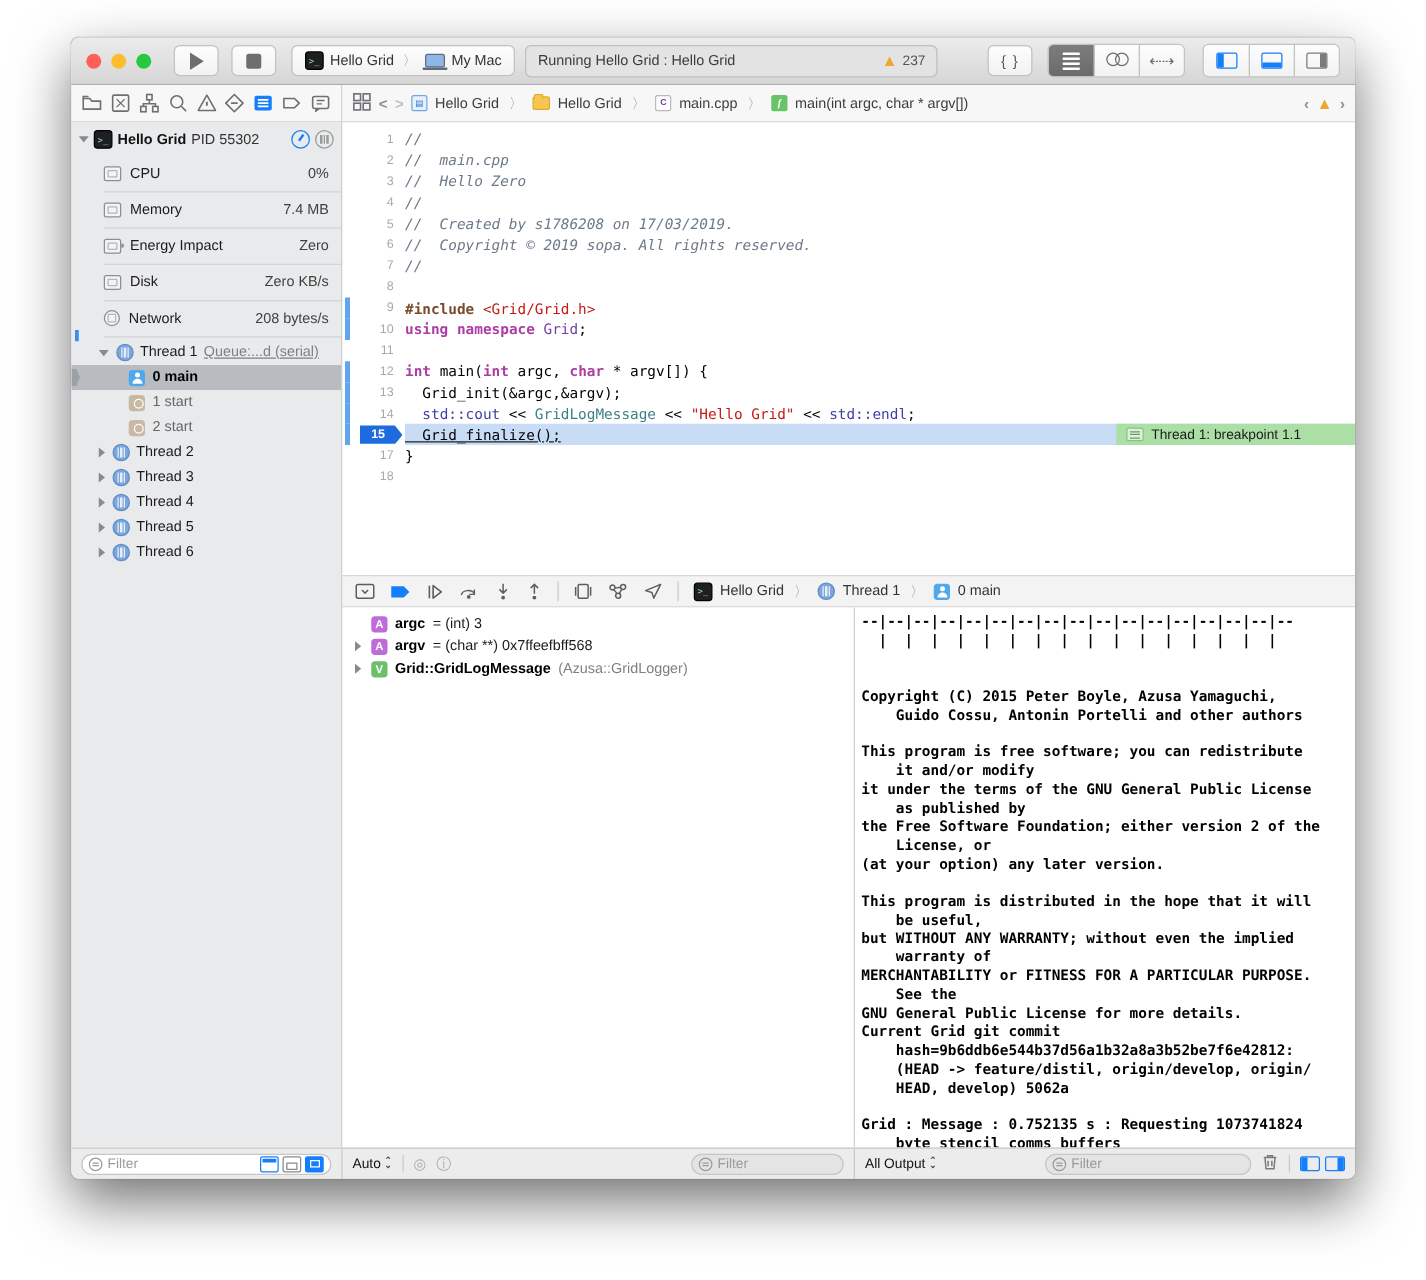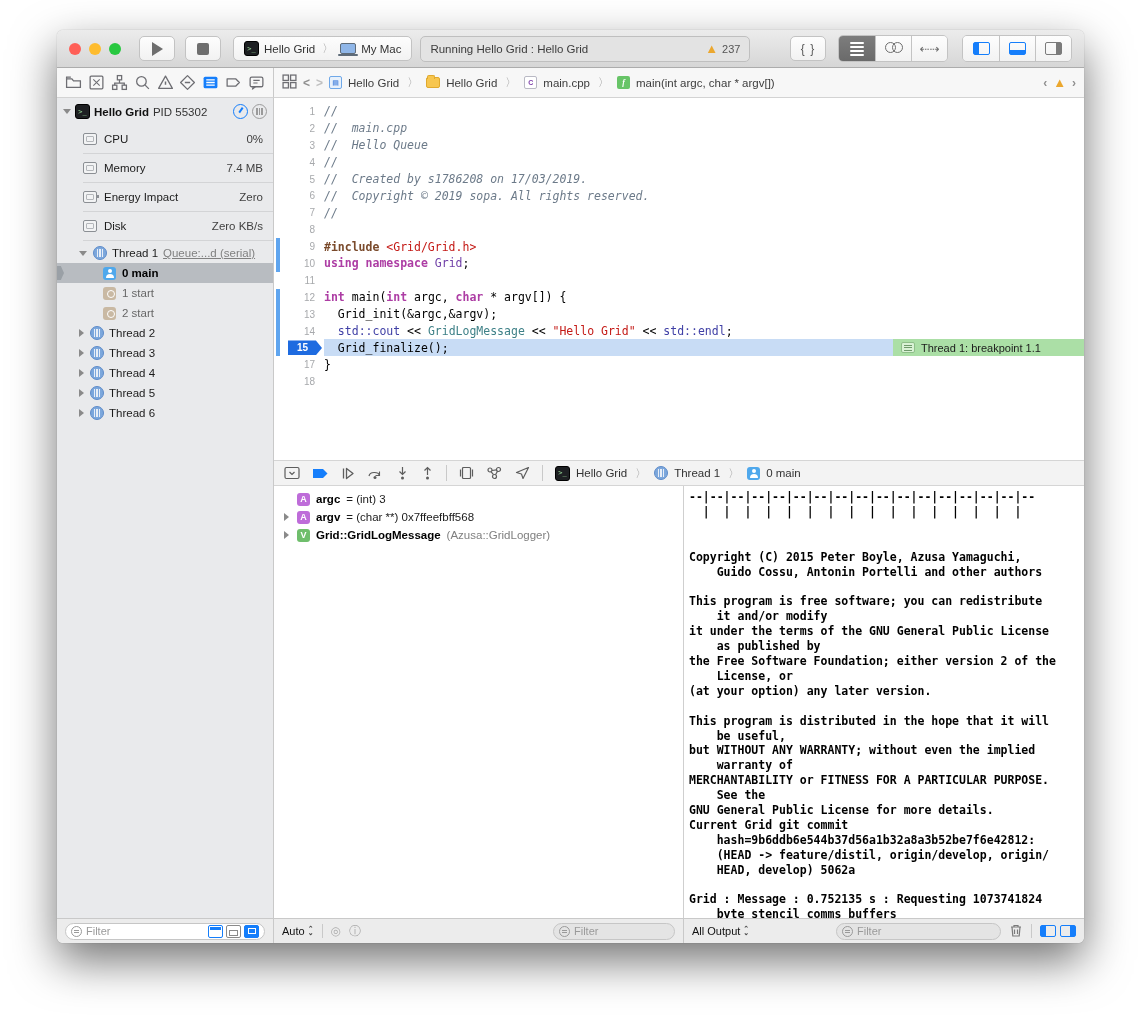--- a/index.html
+++ b/index.html
@@ -444,7 +444,7 @@
   <div class="editor" id="editor">
       <div class="code-line"><span class="gutter">1</span><span class="code-text"><span class="com">//</span></span></div>
       <div class="code-line"><span class="gutter">2</span><span class="code-text"><span class="com">//  main.cpp</span></span></div>
-      <div class="code-line"><span class="gutter">3</span><span class="code-text"><span class="com">//  Hello Queue</span></span></div>
+      <div class="code-line"><span class="gutter">3</span><span class="code-text"><span class="com">//  Hello Zero</span></span></div>
       <div class="code-line"><span class="gutter">4</span><span class="code-text"><span class="com">//</span></span></div>
       <div class="code-line"><span class="gutter">5</span><span class="code-text"><span class="com">//  Created by s1786208 on 17/03/2019.</span></span></div>
       <div class="code-line"><span class="gutter">6</span><span class="code-text"><span class="com">//  Copyright © 2019 sopa. All rights reserved.</span></span></div>

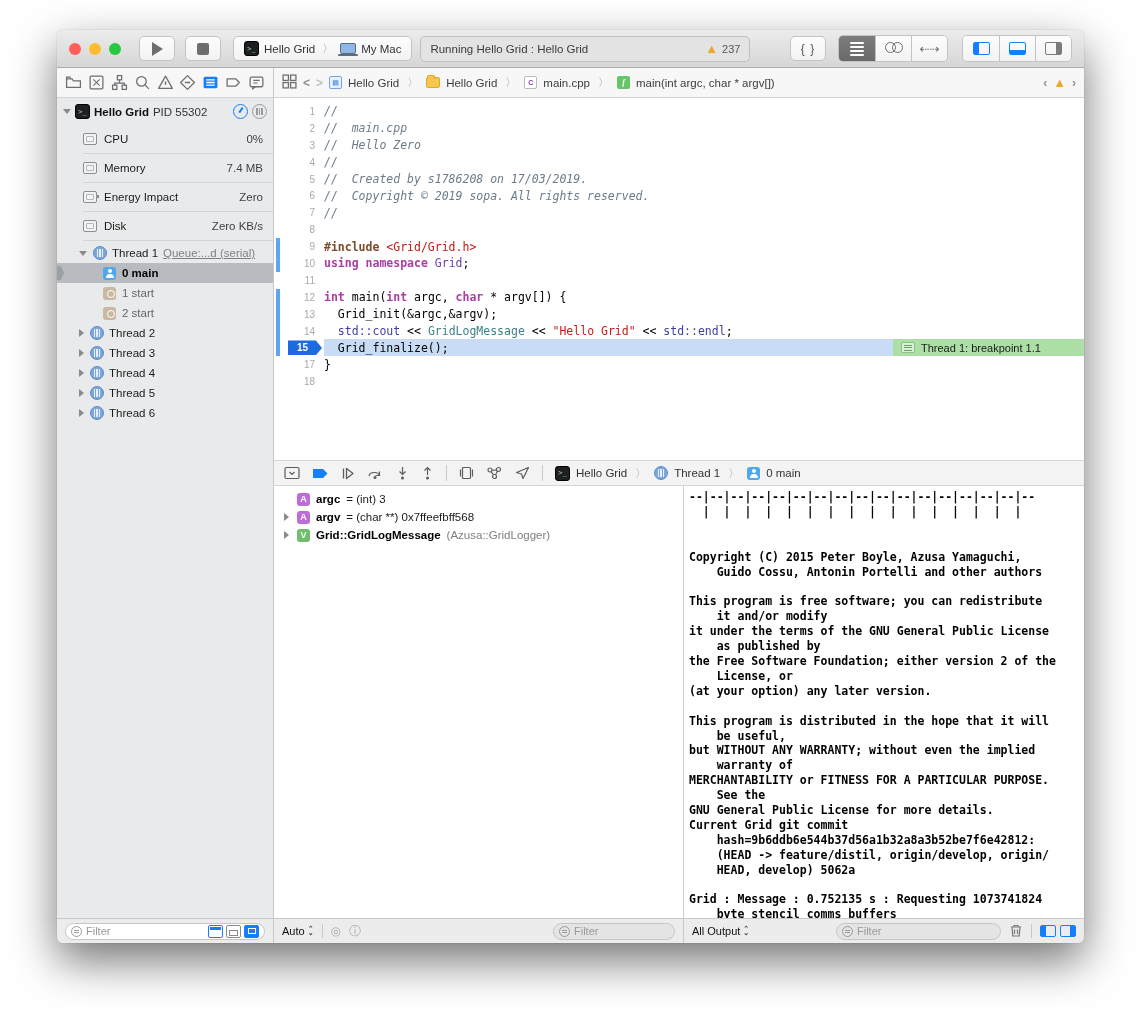--- a/index.html
+++ b/index.html
@@ -368,6 +368,14 @@
           <span class="gauge-label">Disk</span>
           <span class="gauge-value">Zero KB/s</span>
         </div>
+        <div class="gauge-row">
+          <span class="gicon round">
+            <i></i>
+          </span>
+          <span class="gauge-label">Network</span>
+          <span class="gauge-value">208 bytes/s</span>
+          <span class="net-tick"></span>
+        </div>
       </div>
     <div id="threads" class="threads">
         <div class="t-row">

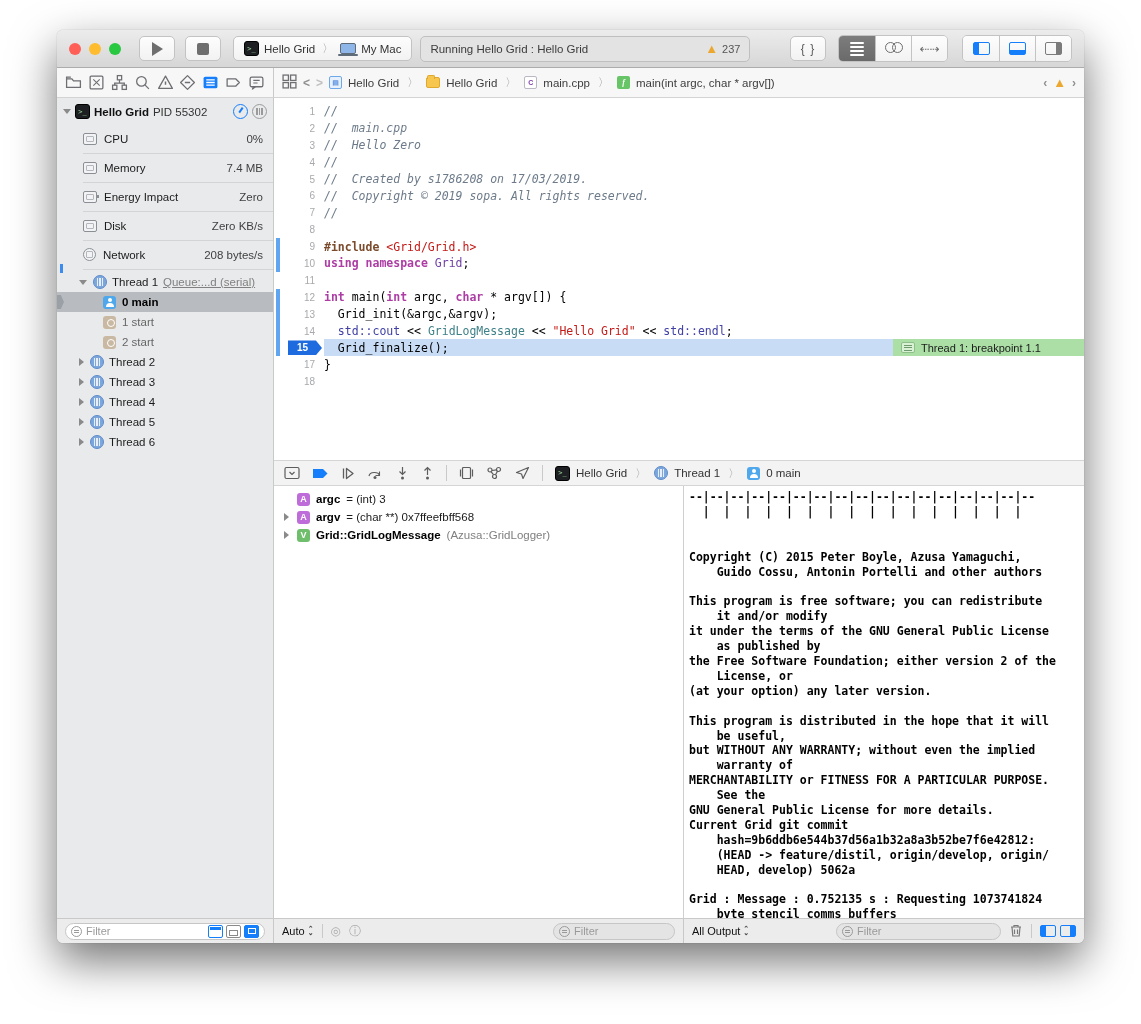--- a/index.html
+++ b/index.html
@@ -111,7 +111,7 @@
   .gutter{ width:50px; flex:none; text-align:right; padding-right:9px; color:#A7A9AC; font-size:10px;
     font-family:"Liberation Sans",sans-serif; position:relative; height:100%; display:flex;align-items:center;justify-content:flex-end;}
   .code-line.changed .gutter::before{content:"";position:absolute;left:2px;top:0;bottom:0;width:4px;background:#5FA5EF;}
-  .code-line.current{ background:linear-gradient(to right,transparent 50px,#C8DCF5 50px);}
+  .code-line.current{ background:linear-gradient(to right,transparent 50px,#C8DCF5 50px);text-decoration:underline;}
   .lnum-badge{ position:absolute; right:2px; top:1px; bottom:1px; width:34px; background:#1E6BE0; color:#fff;
     font-weight:bold; display:flex; align-items:center; justify-content:center; font-size:10px;
     clip-path:polygon(0 0,82% 0,100% 50%,82% 100%,0 100%); padding-right:5px;}

